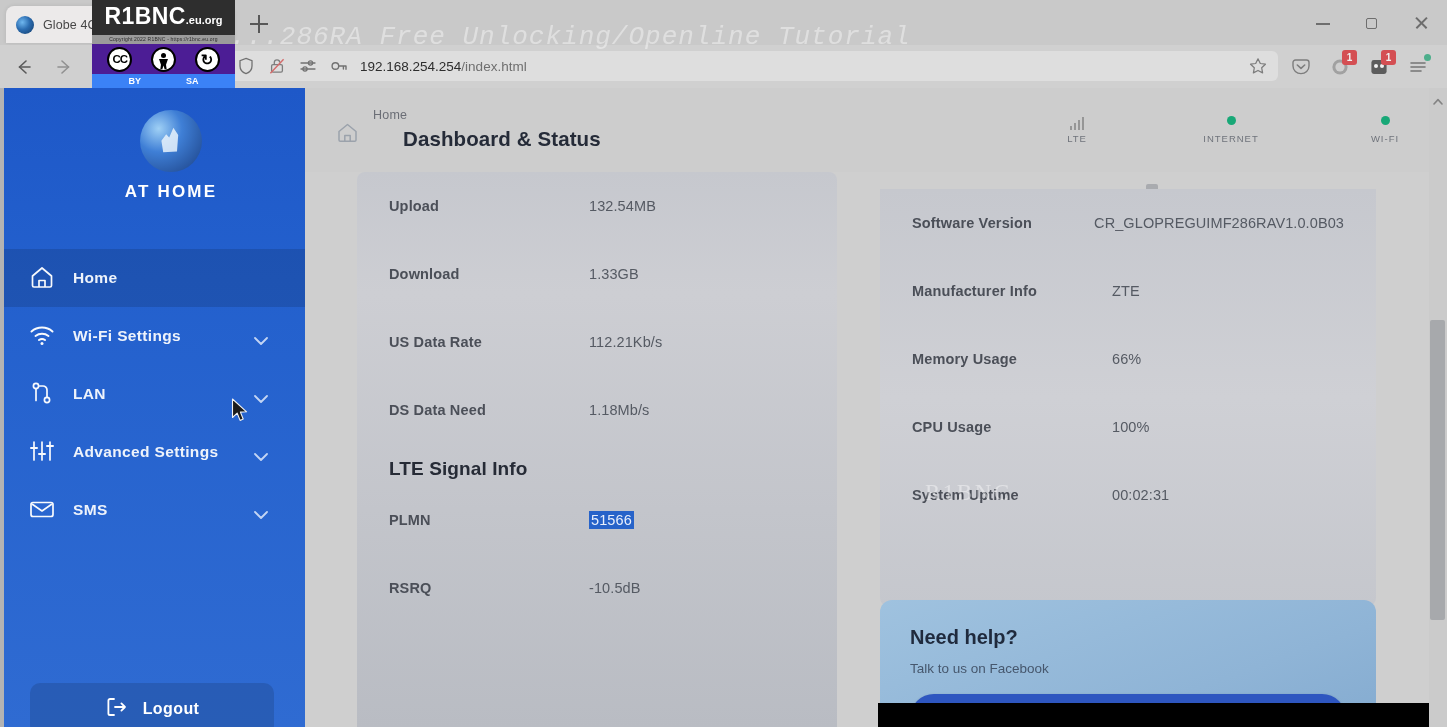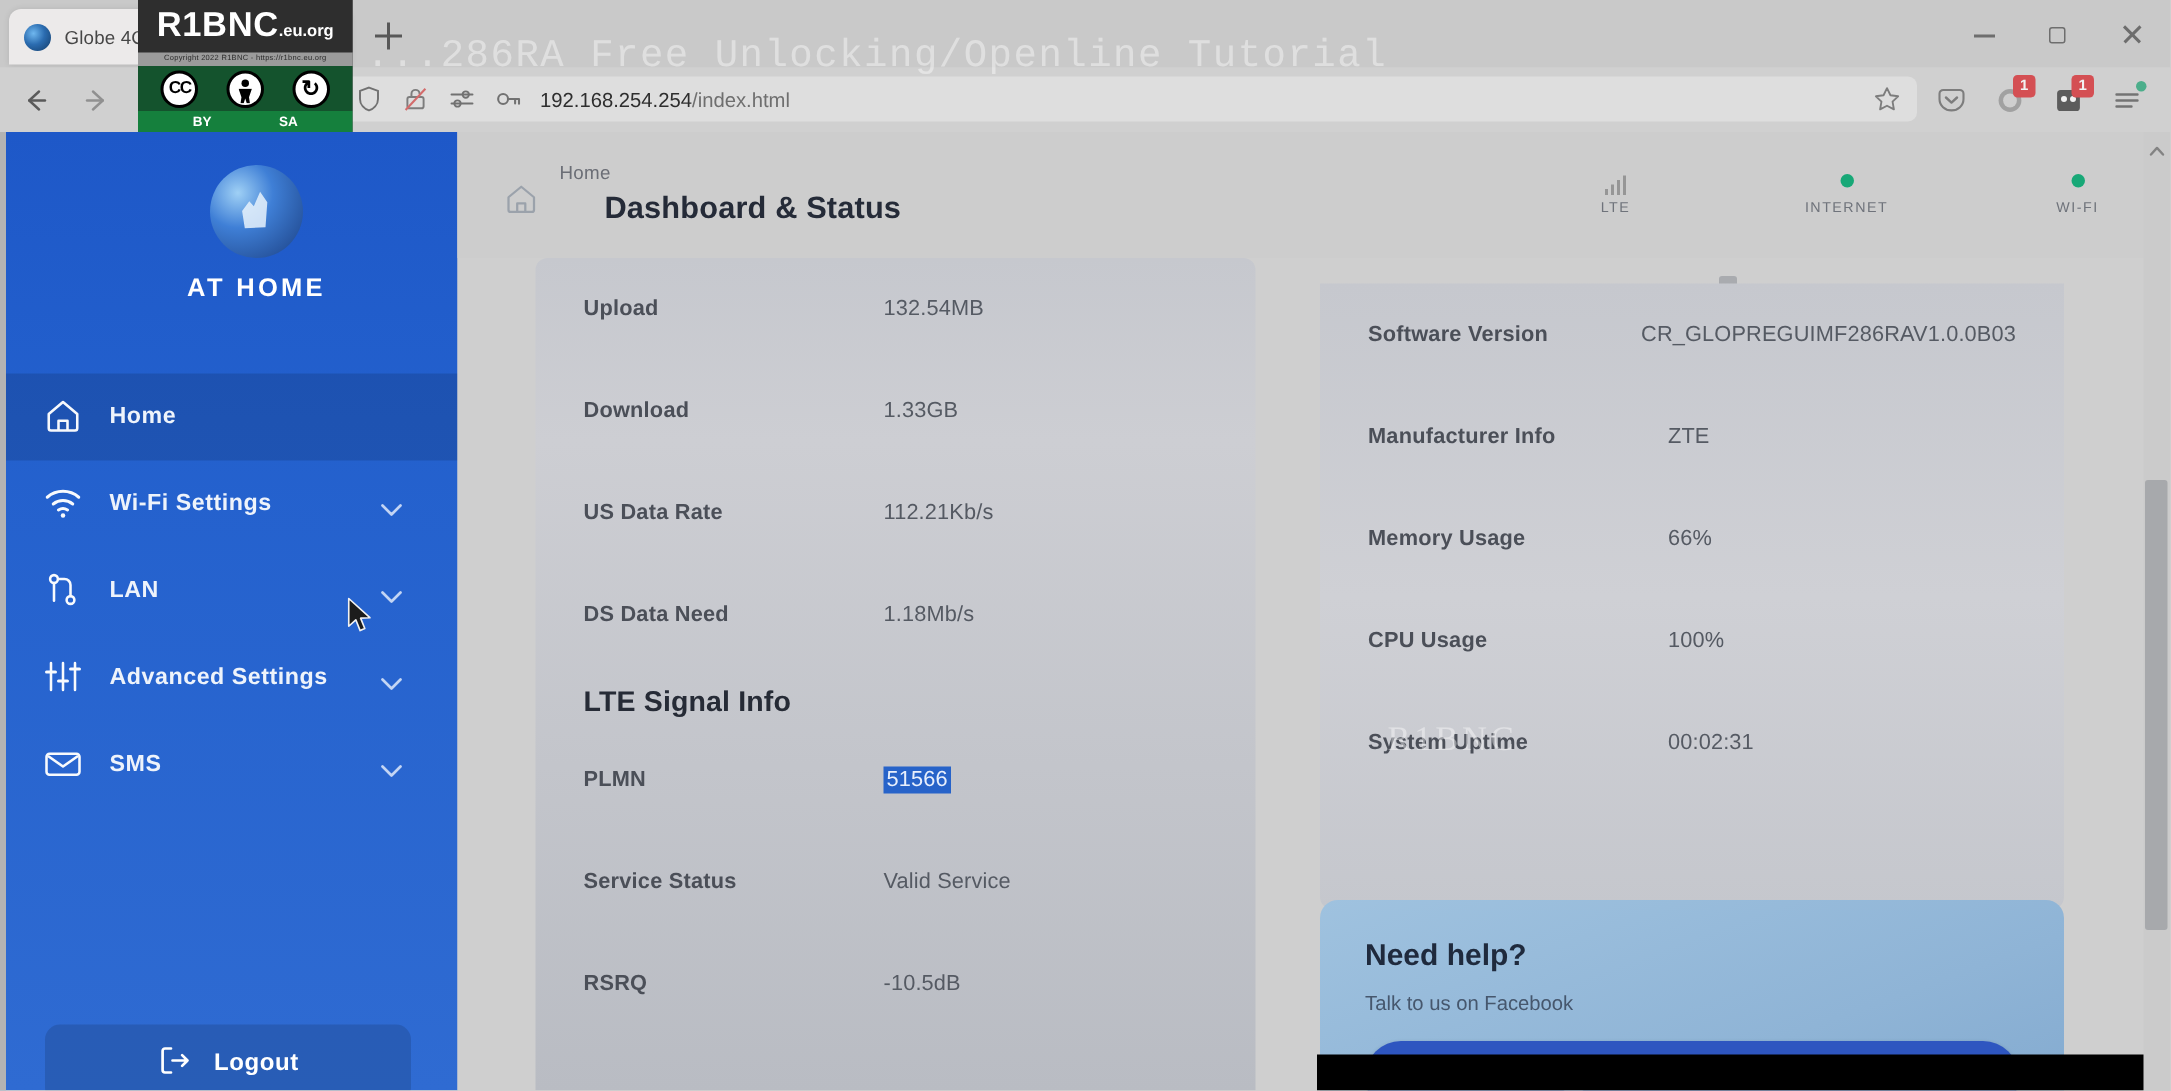--- a/index.html
+++ b/index.html
@@ -102,11 +102,11 @@
 
   
   .overlay-title {
-    position: absolute; left: 244px; top: 22px; width: 800px;
+    position: absolute; left: 230px; top: 22px; width: 800px;
     font-family: "Liberation Mono", monospace;
     font-size: 26px; letter-spacing: 1px;
     color: rgba(255,255,255,0.42);
-    white-space: nowrap; pointer-events: none; z-index: 60;
+    white-space: nowrap; pointer-events: none; z-index: 60; font-style: italic;
   }
 
   

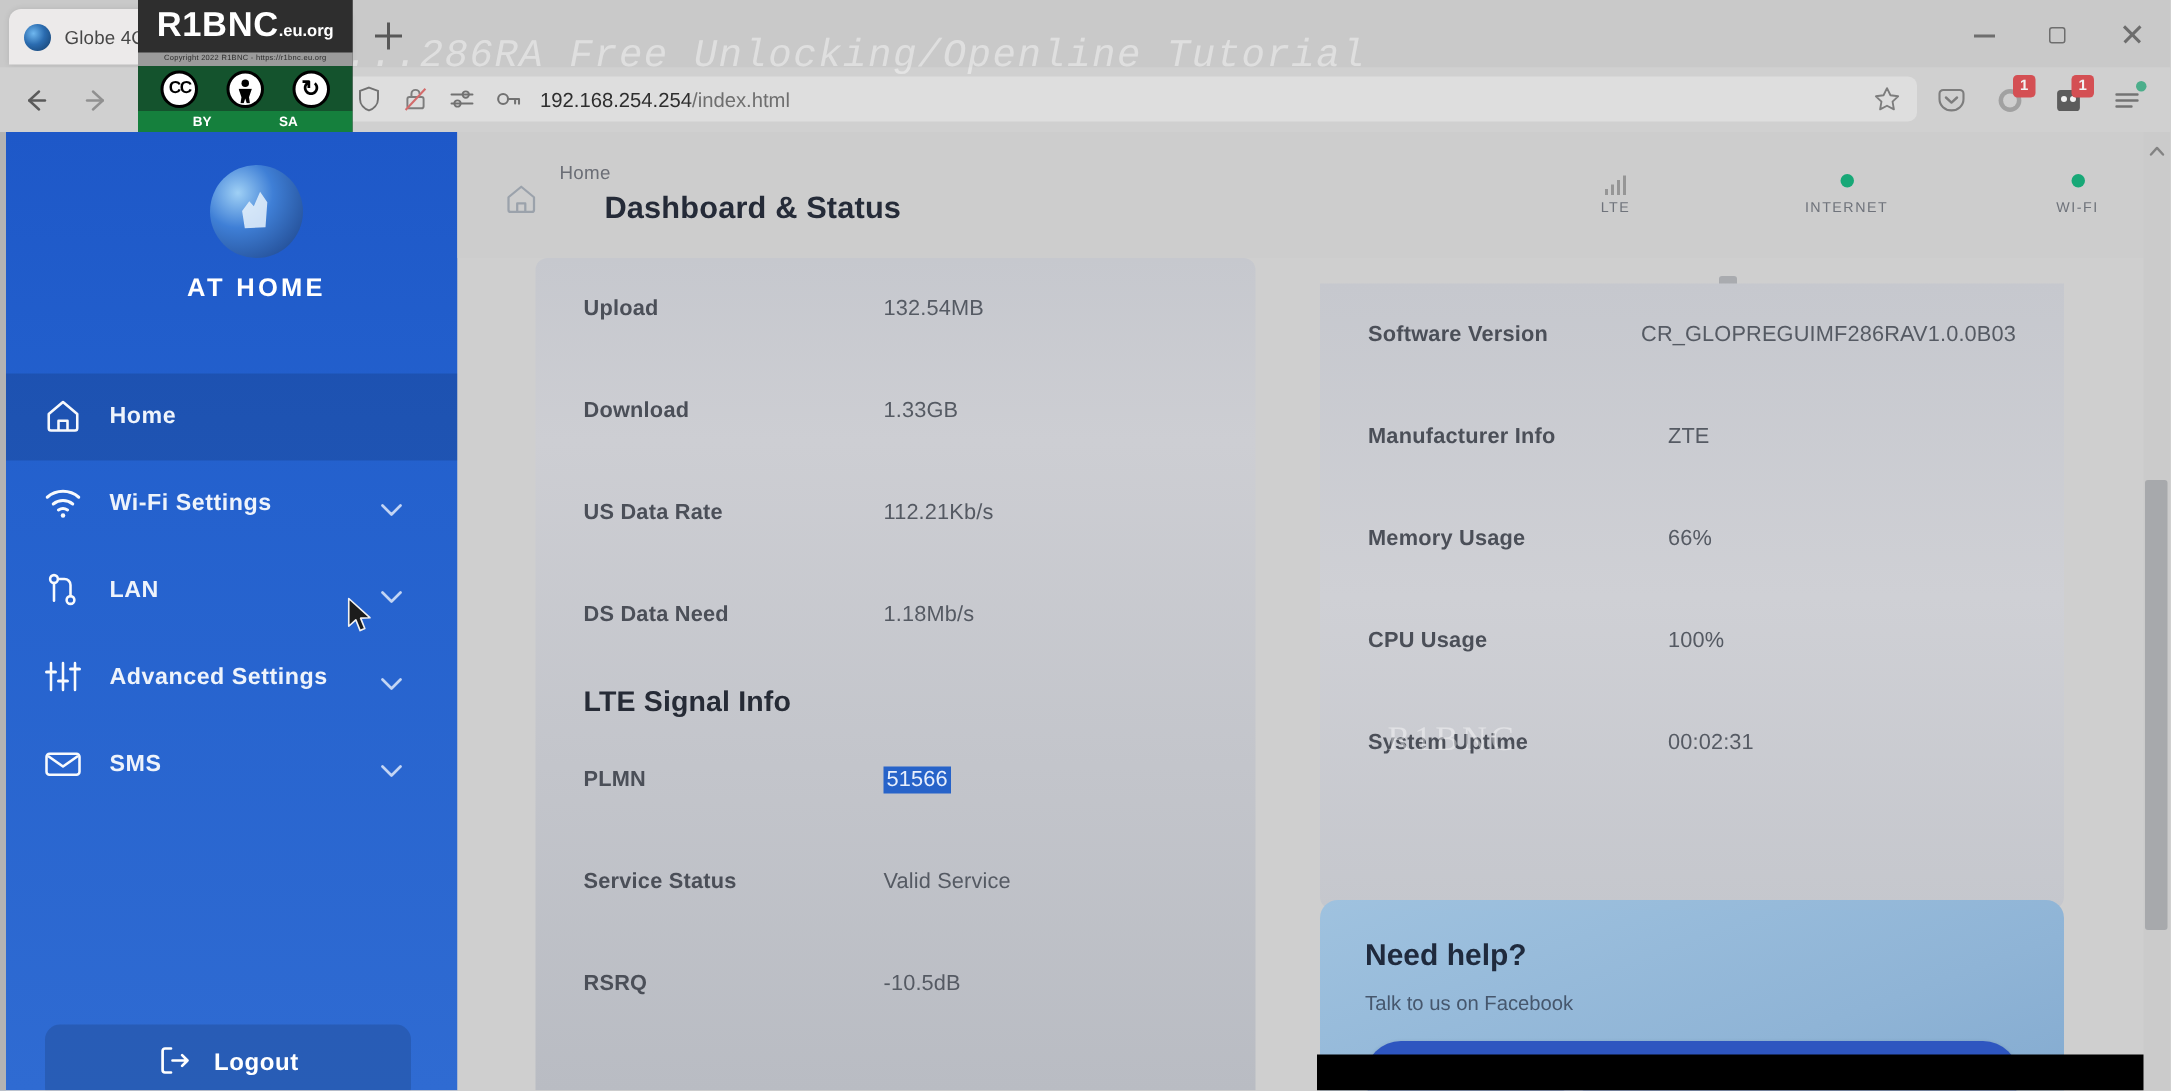--- a/index.html
+++ b/index.html
@@ -168,7 +168,7 @@
     font-size: 5px; text-align: center; line-height: 9px; letter-spacing: .2px; overflow: hidden;
   }
   .wm-mid {
-    height: 30px; background: #14532d; display: flex; align-items: center;
+    height: 30px; background: #4c1d95; display: flex; align-items: center;
     justify-content: space-around; padding: 0 6px;
   }
   .wm-circ {

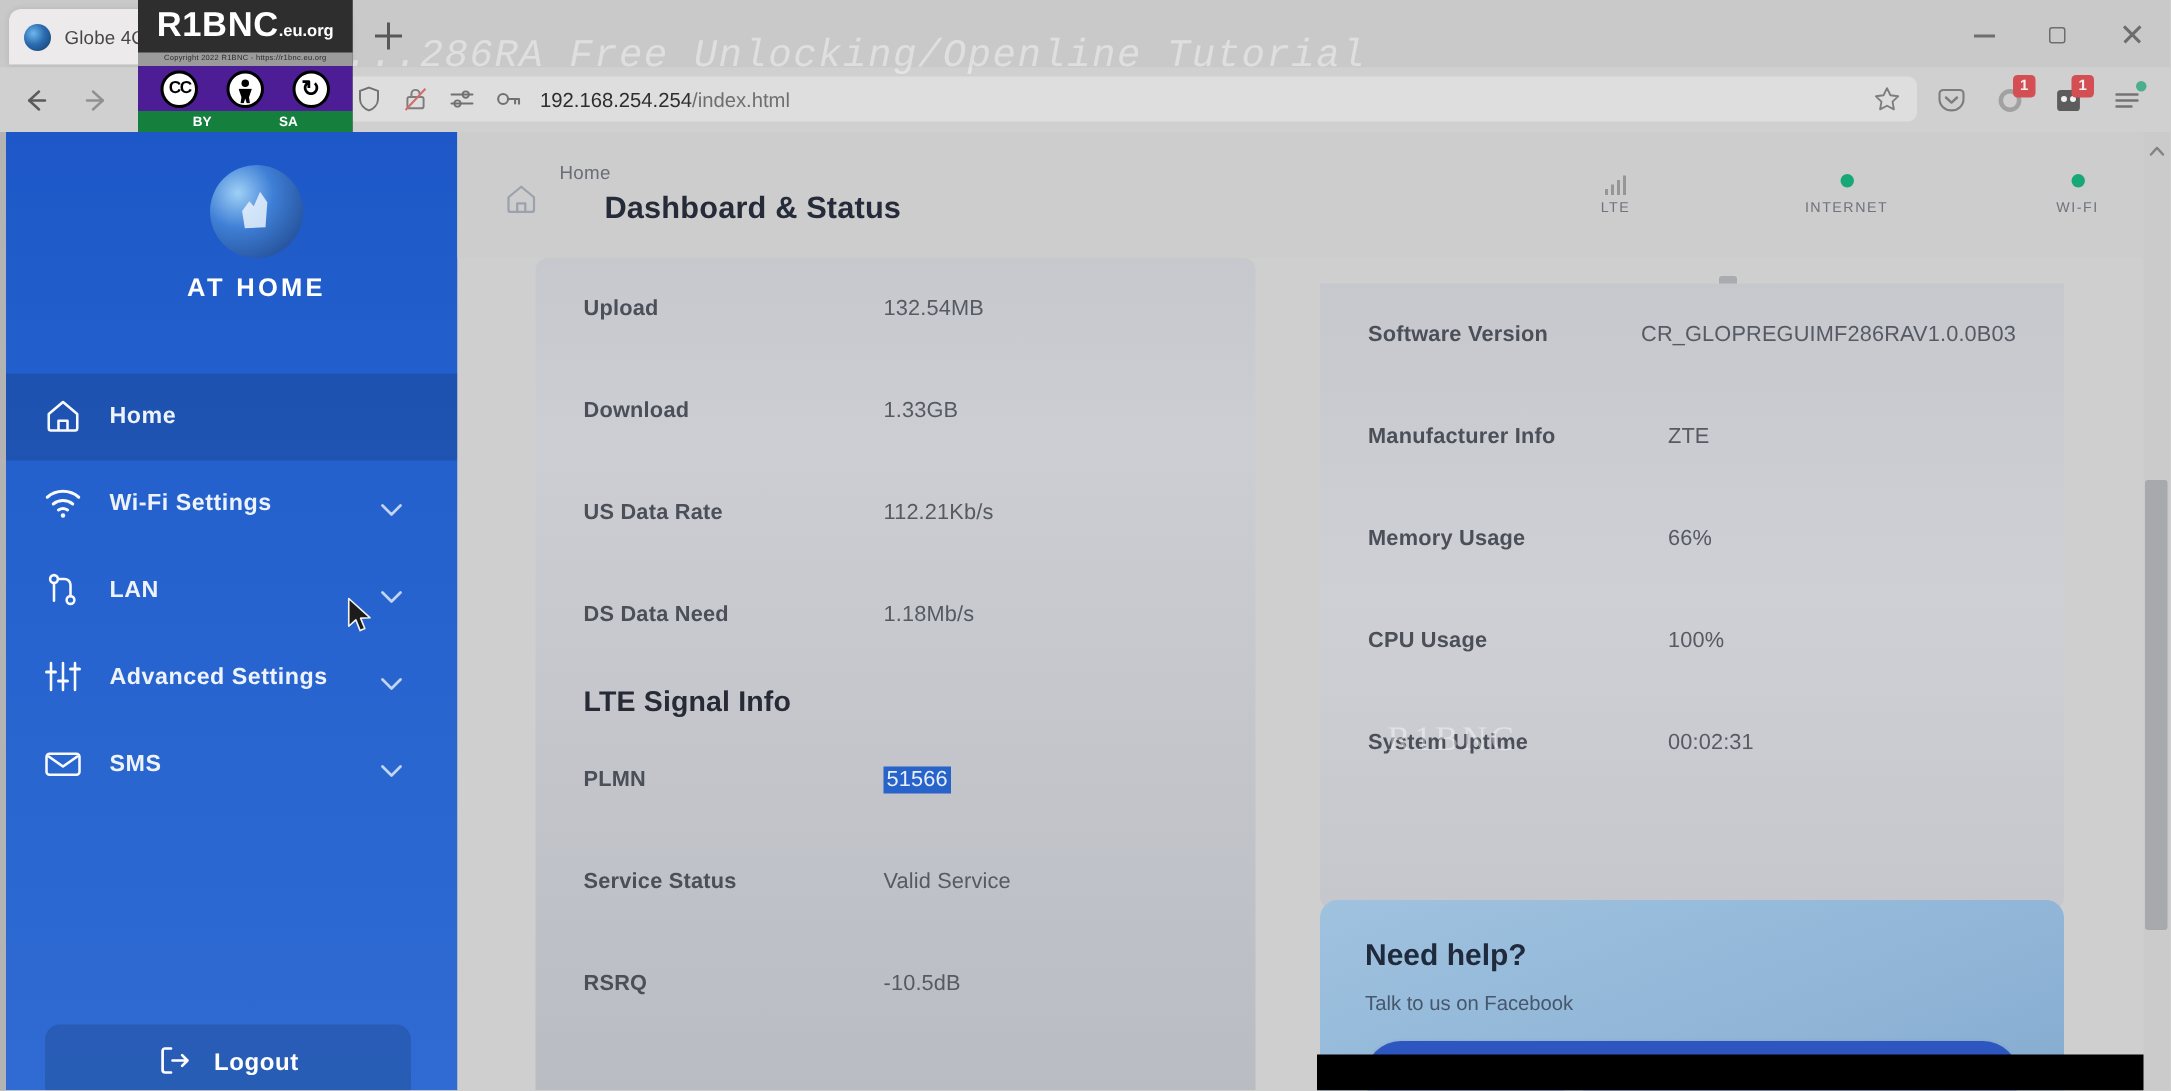--- a/index.html
+++ b/index.html
@@ -188,7 +188,7 @@
   }
   .wm-sa { font-size: 15px; line-height: 1; }
   .wm-bot {
-    height: 14px; background: #15803d; color: #fff; font-size: 9px; font-weight: bold;
+    height: 14px; background: #3b82f6; color: #fff; font-size: 9px; font-weight: bold;
     display: flex; align-items: center; justify-content: space-around; padding: 0 14px;
   }
 

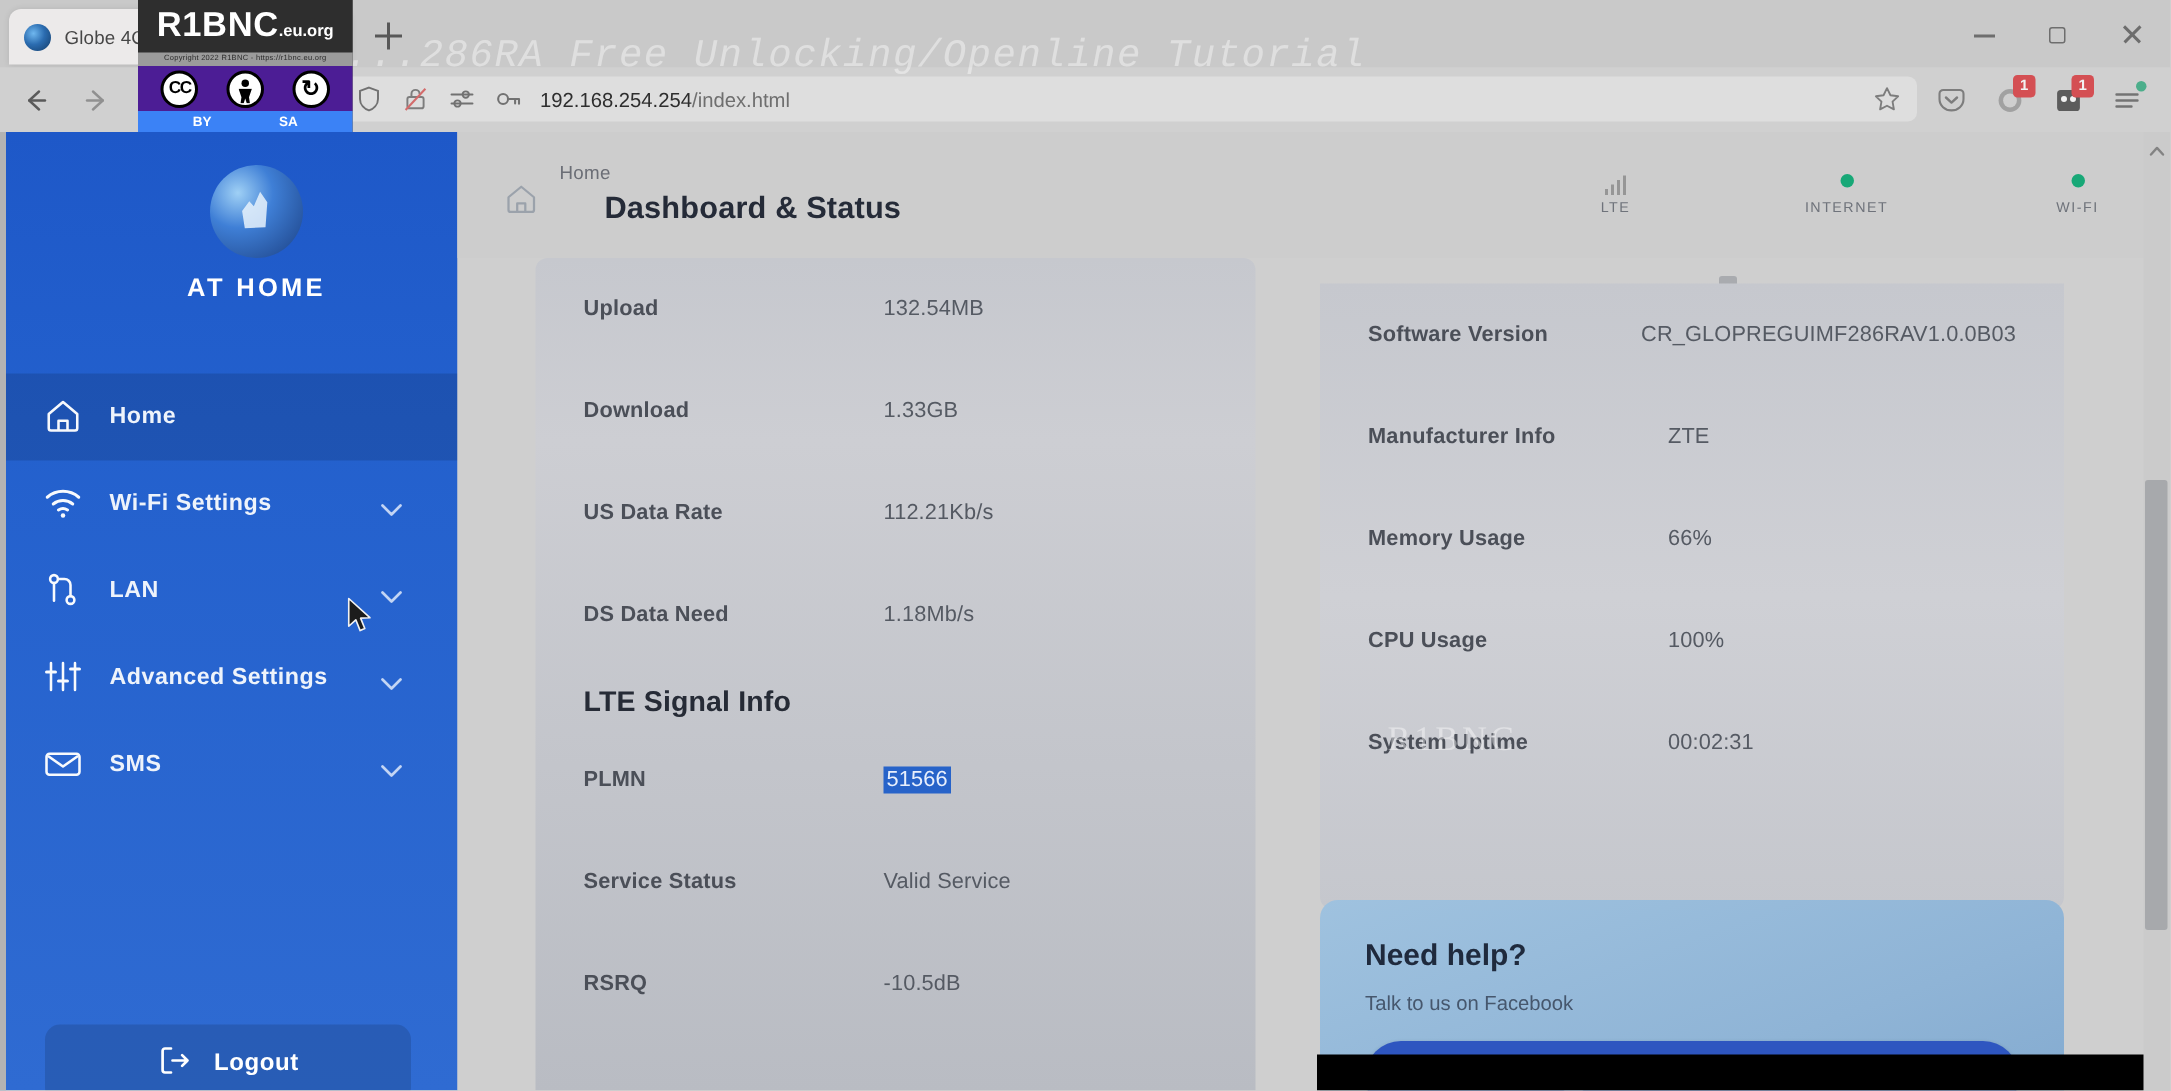--- a/index.html
+++ b/index.html
@@ -575,10 +575,6 @@
           <span class="r-value sel">51566</span>
         </div>
         <div class="row">
-          <span class="r-label">Service Status</span>
-          <span class="r-value">Valid Service</span>
-        </div>
-        <div class="row">
           <span class="r-label">RSRQ</span>
           <span class="r-value">-10.5dB</span>
         </div>

